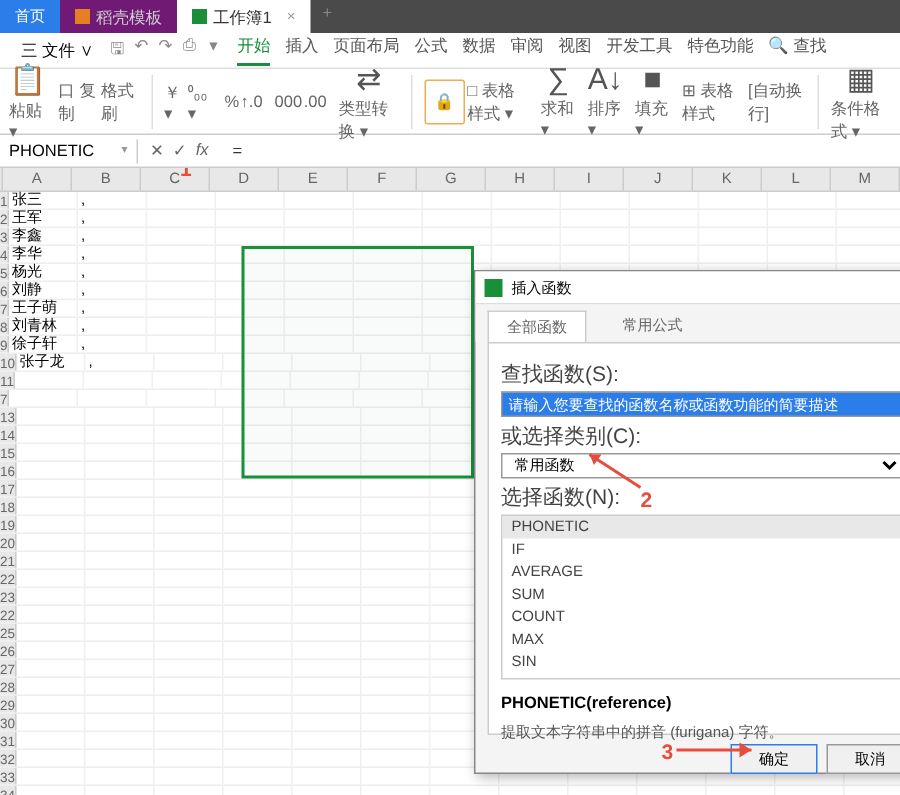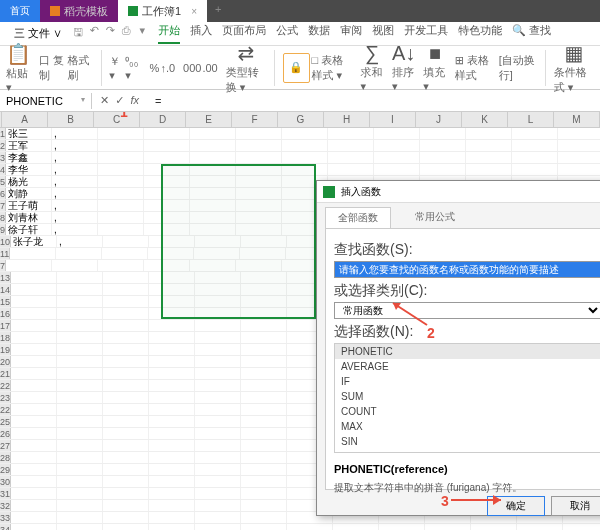--- a/index.html
+++ b/index.html
@@ -771,8 +771,8 @@
     <div class="dlg-label">选择函数(N):</div>
     <div class="dlg-list">
       <div class="dlg-list-item sel">PHONETIC</div>
+      <div class="dlg-list-item">IF</div>
       <div class="dlg-list-item">AVERAGE</div>
-      <div class="dlg-list-item">IF</div>
       <div class="dlg-list-item">SUM</div>
       <div class="dlg-list-item">COUNT</div>
       <div class="dlg-list-item">MAX</div>

